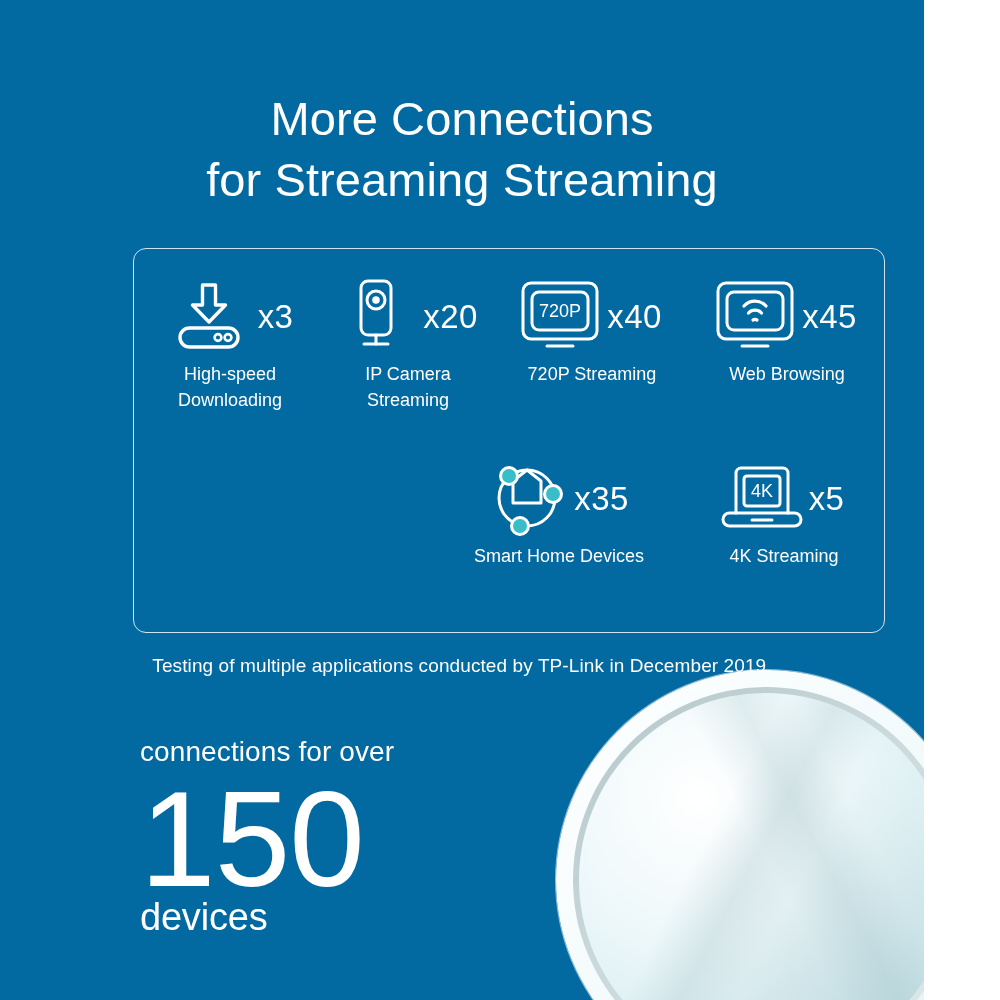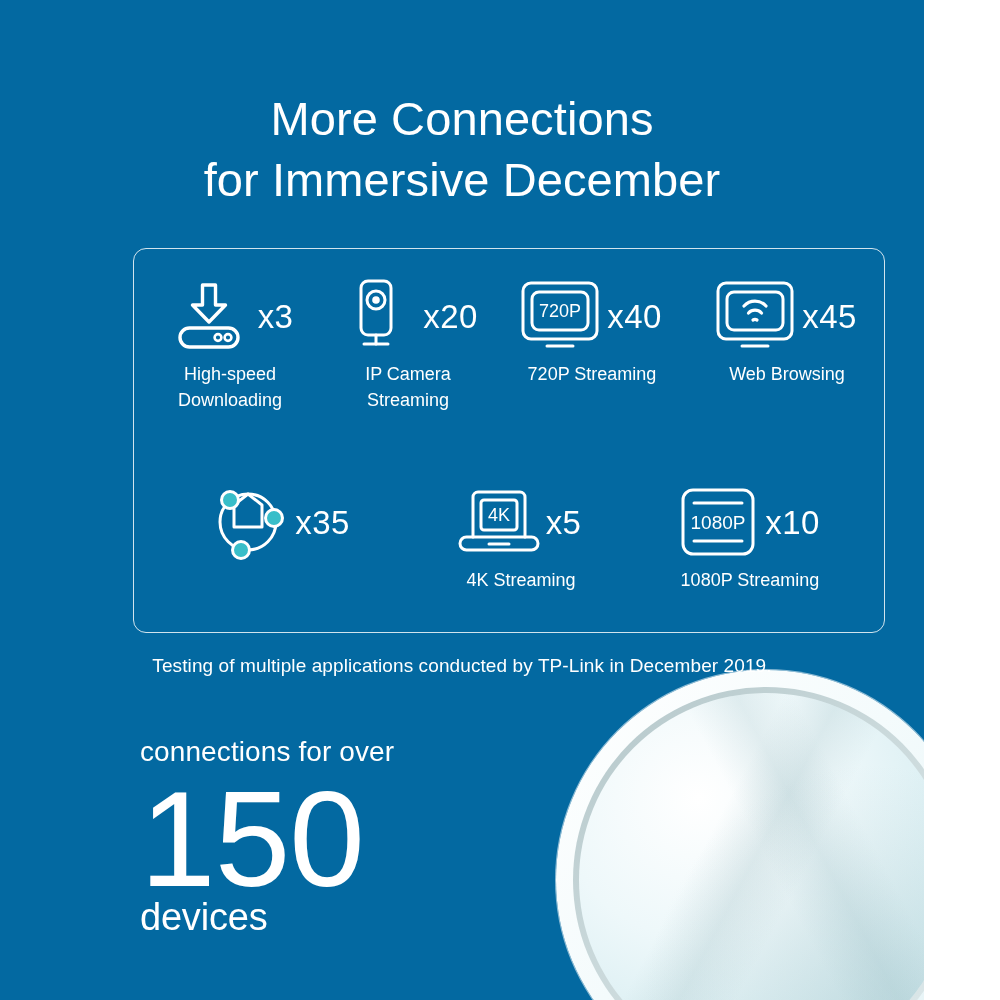--- a/index.html
+++ b/index.html
@@ -194,7 +194,7 @@
 
   <h1 class="headline">
     <span class="headline-line">More Connections</span>
-    <span class="headline-line">for Immersive December</span>
+    <span class="headline-line">for Streaming Streaming</span>
   </h1>
 
   <div class="card">

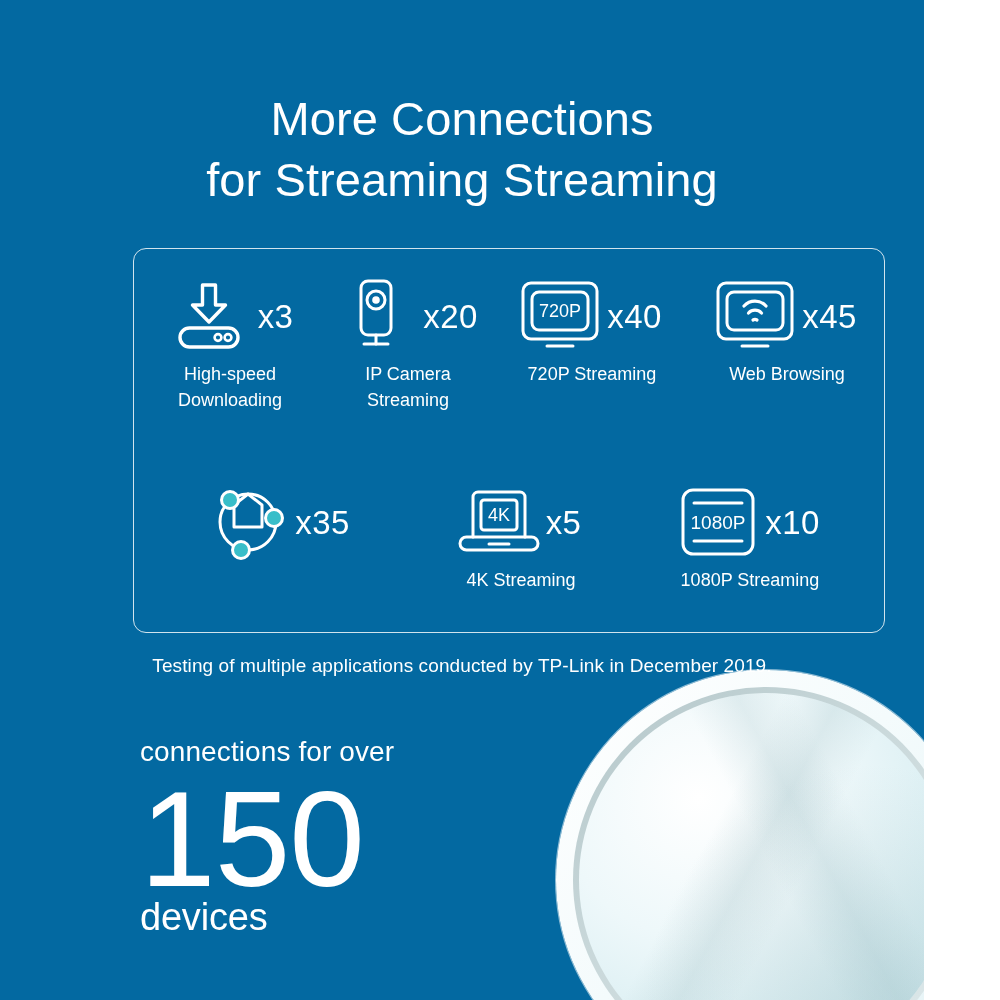--- a/index.html
+++ b/index.html
@@ -85,7 +85,7 @@
     align-items:flex-start;
   }
   .row-one { left:0; right:0; top:26px; justify-content:center; gap:0; }
-  .row-two { left:0; right:0; top:232px; justify-content:center; gap:16px; }
+  .row-two { left:0; right:0; top:208px; justify-content:flex-end; gap:0; }
 
   .feature { position:relative; }
   .feature-top {

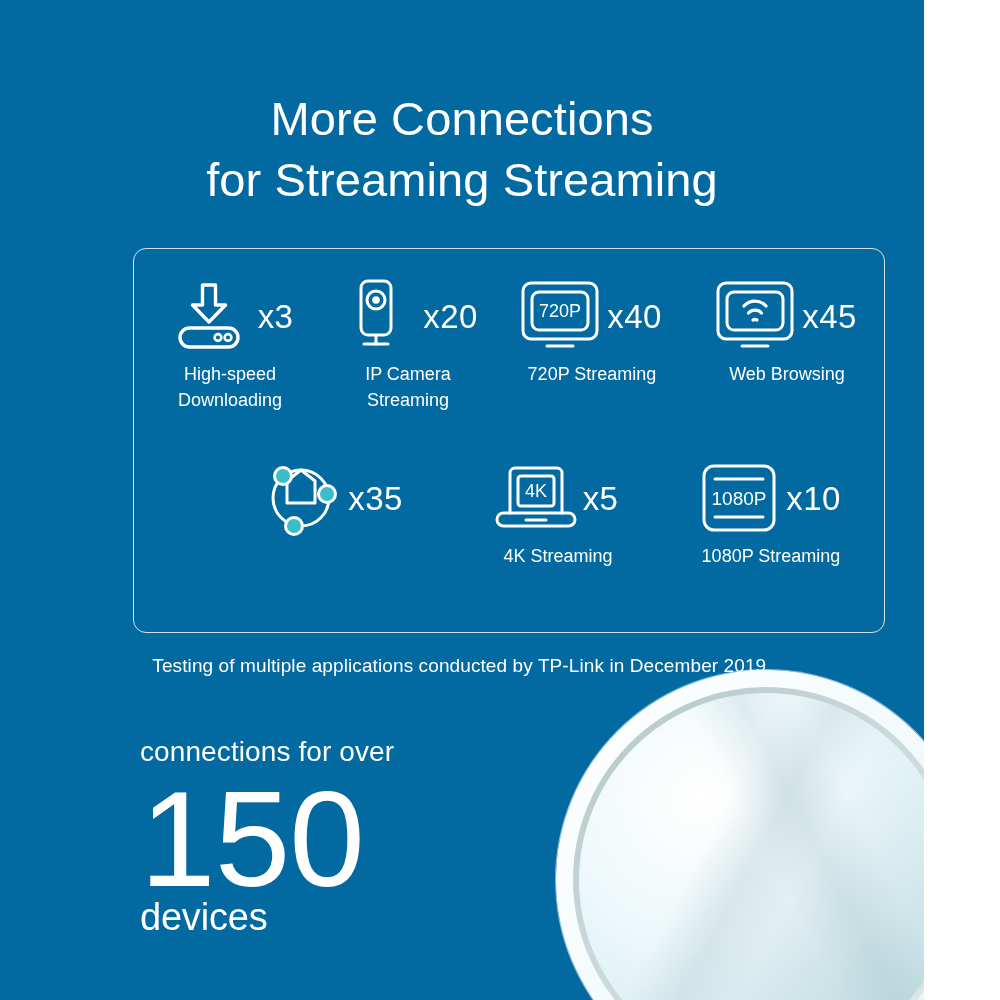--- a/index.html
+++ b/index.html
@@ -315,22 +315,6 @@
         <div class="feat-label">4K Streaming</div>
       </div>
 
-      <div class="feature f-1080p">
-        <div class="feature-top">
-          <span class="icon-slot">
-            <svg width="76" height="70" viewBox="0 0 76 70">
-              <g fill="none" stroke="#ffffff" stroke-width="3" stroke-linejoin="round" stroke-linecap="round">
-                <rect x="3" y="3" width="70" height="64" rx="10"></rect>
-                <path d="M14 16 h48"></path>
-                <path d="M14 54 h48"></path>
-              </g>
-              <text x="38" y="42" text-anchor="middle" font-family="Liberation Sans, sans-serif" font-size="19" font-weight="400" fill="#ffffff">1080P</text>
-            </svg>
-          </span>
-          <span class="mult">x10</span>
-        </div>
-        <div class="feat-label">1080P Streaming</div>
-      </div>
 
     </div>
   </div>

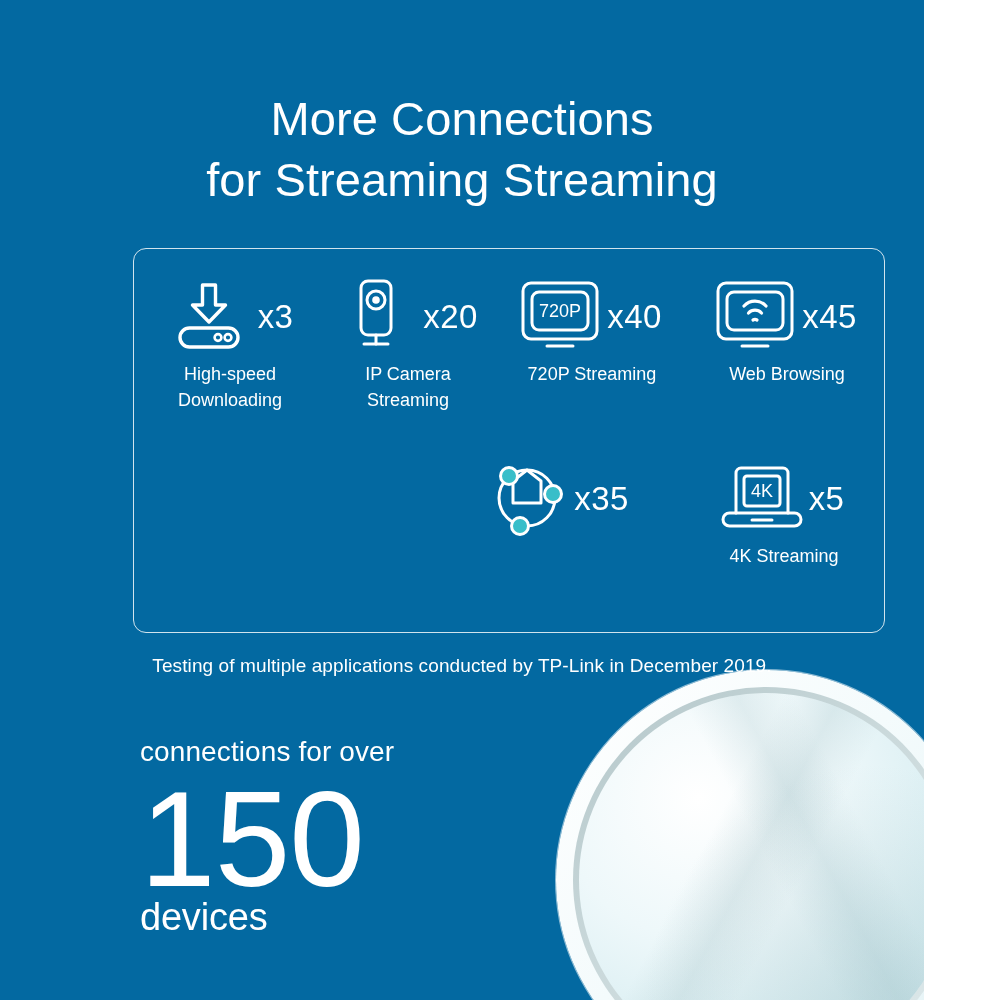--- a/index.html
+++ b/index.html
@@ -295,6 +295,7 @@
           </span>
           <span class="mult">x35</span>
         </div>
+        <div class="feat-label">Smart Home Devices</div>
       </div>
 
       <div class="feature f-4k">

